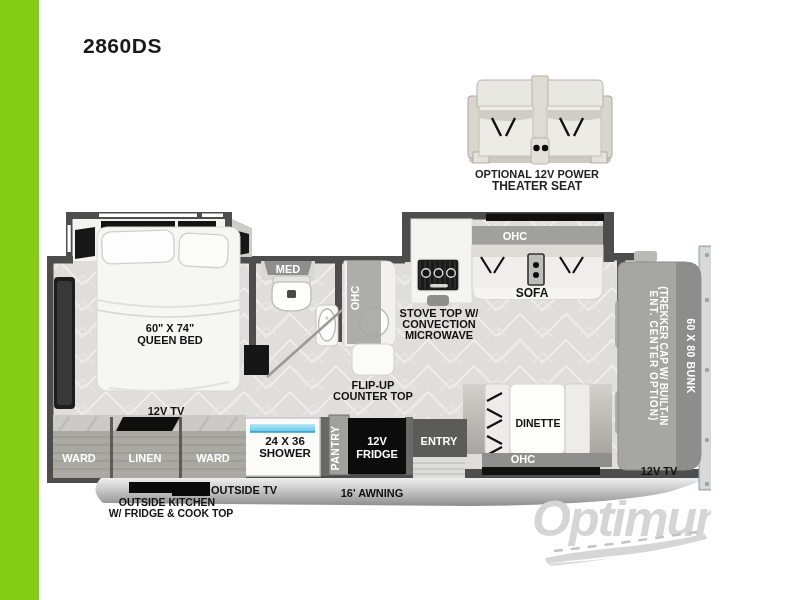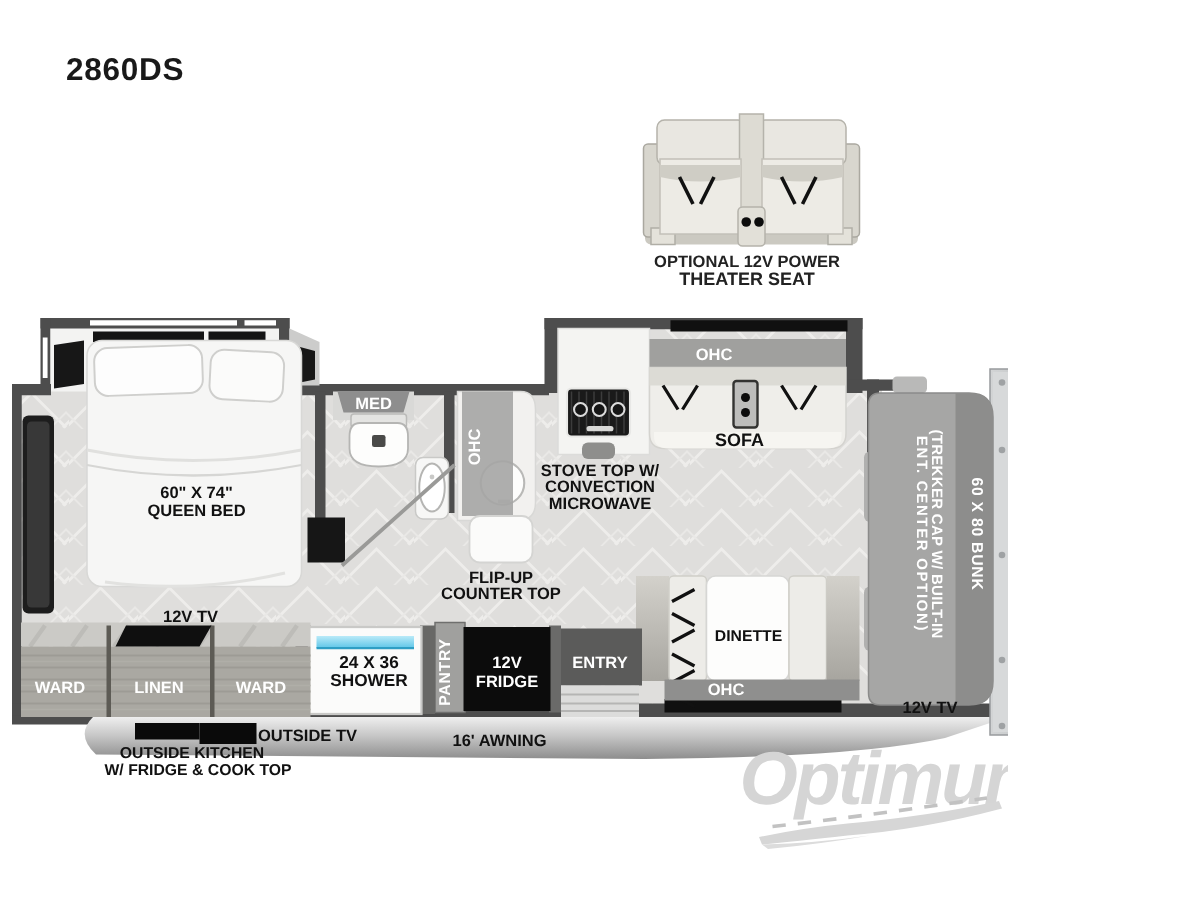--- a/index.html
+++ b/index.html
@@ -4,7 +4,7 @@
 <style>
   html,body{margin:0;padding:0;background:#fff;}
   .page{position:relative;width:672px;height:600px;background:#84cc16;overflow:hidden;
-        font-family:"Liberation Sans",sans-serif;}
+        font-family:"Liberation Sans",sans-serif;padding-left:39px;}
   svg text{font-family:"Liberation Sans",sans-serif;}
 </style>
 </head>

